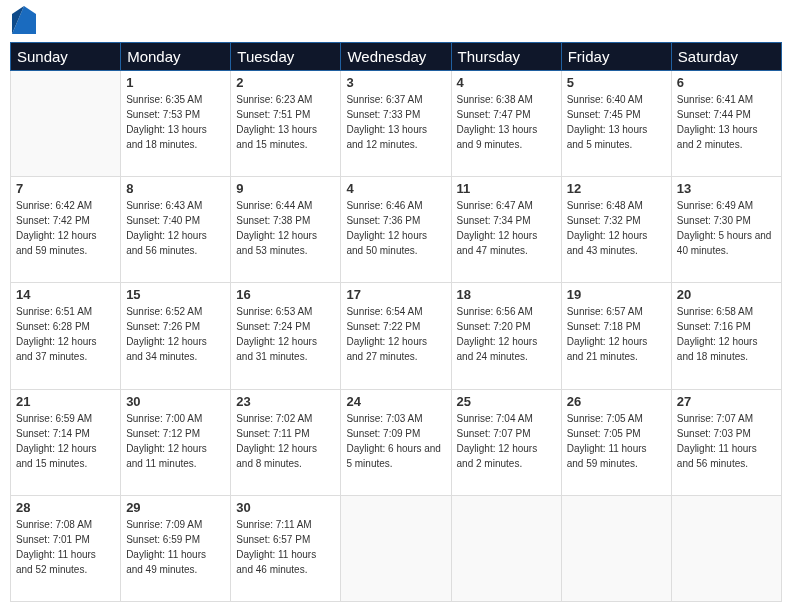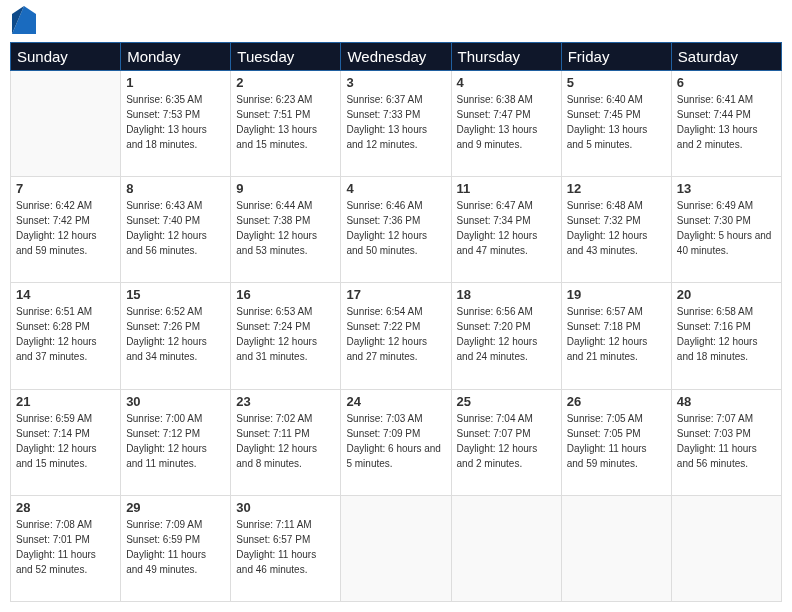--- a/index.html
+++ b/index.html
@@ -356,7 +356,7 @@
             </div>
           </td>
           <td>
-            <span class="day-num">48</span>
+            <span class="day-num">27</span>
             <div class="day-info">
               <span>Sunrise: 7:07 AM</span>
               <span>Sunset: 7:03 PM</span>

